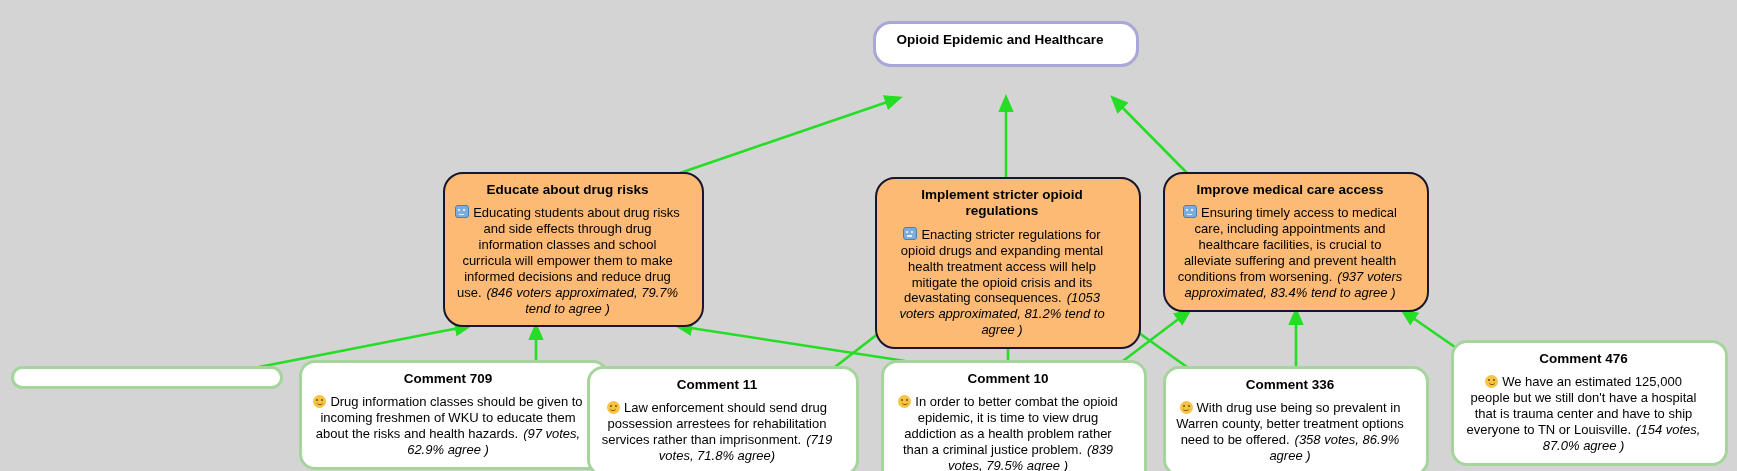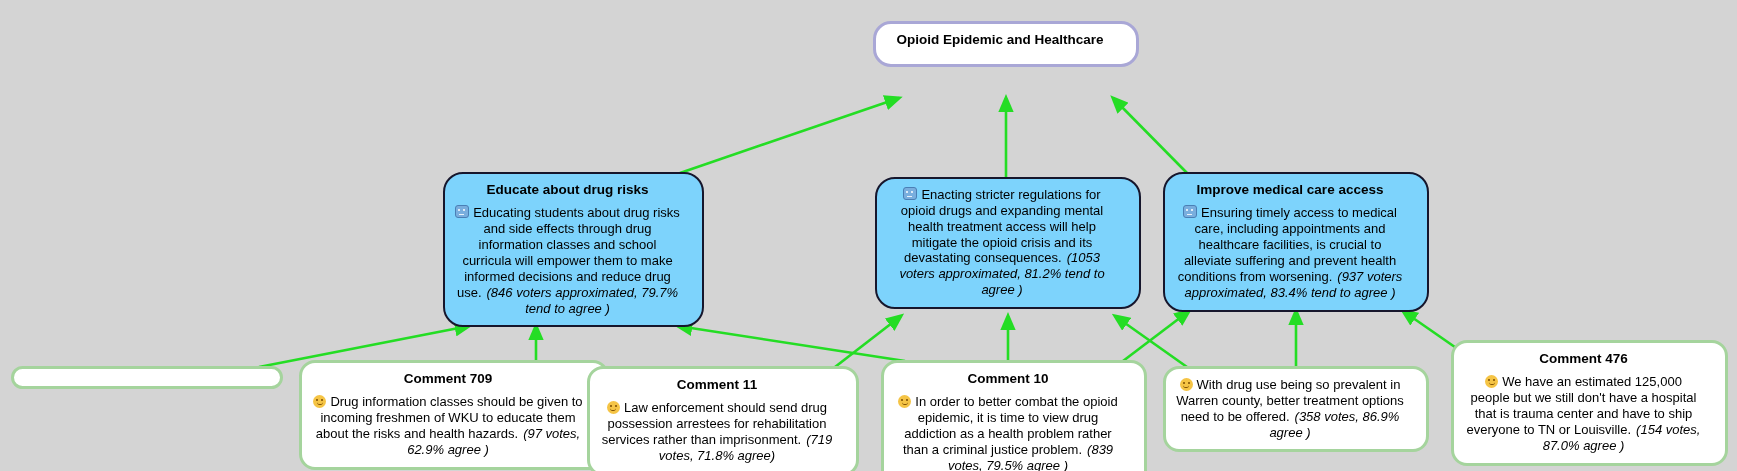--- a/index.html
+++ b/index.html
@@ -43,7 +43,7 @@
     border-radius: 18px;
   }
   .topic-node {
-    background: #7dd3fc;
+    background: #fdba74;
     border: 2.5px solid #16162c;
     border-radius: 20px;
   }

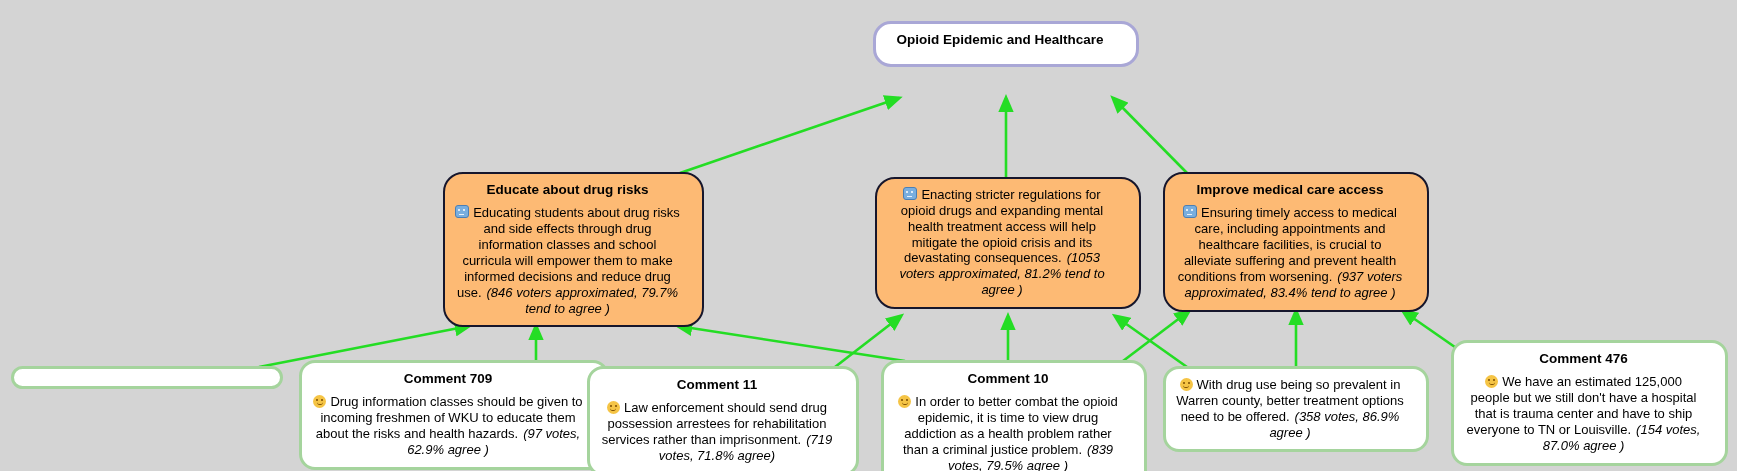--- a/index.html
+++ b/index.html
@@ -134,6 +134,7 @@
   </div>
 
   <div class="node topic-node" style="left:875px; top:177px; width:266px;">
+    <div class="node-title">Implement stricter opioid regulations</div>
     <div class="node-body"><span class="icon robot"></span><span>Enacting stricter regulations for opioid drugs and expanding mental health treatment access will help mitigate the opioid crisis and its devastating consequences.</span><span class="stat">(1053 voters approximated, 81.2% tend to agree )</span></div>
   </div>
 

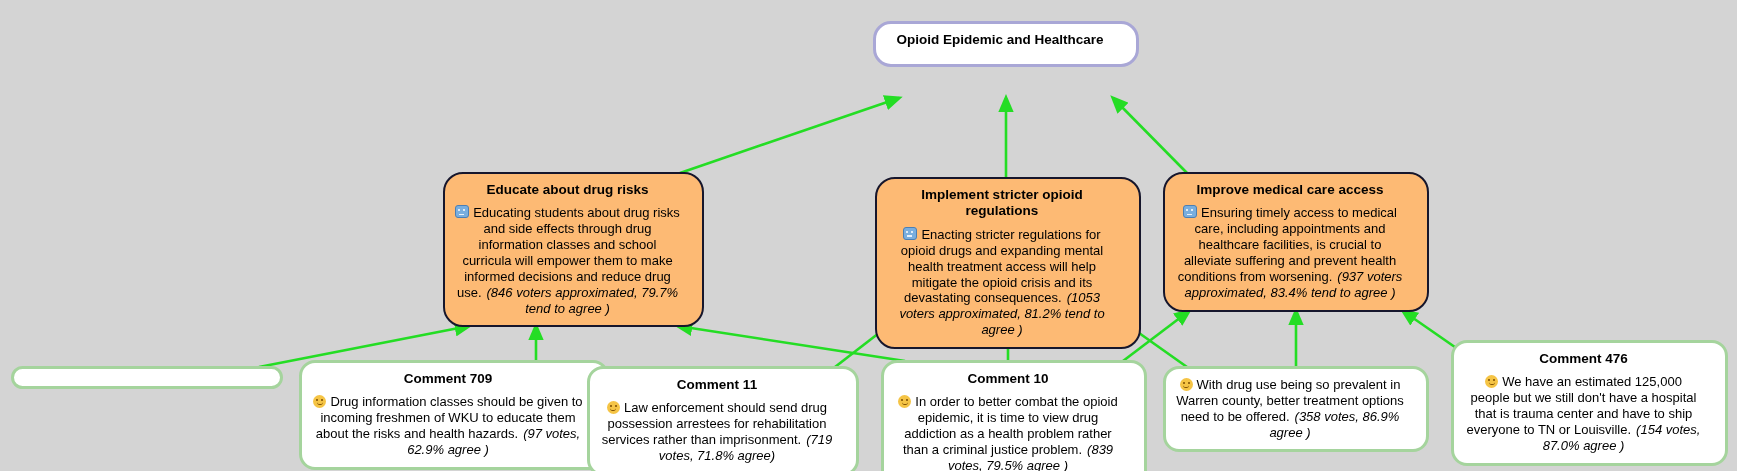--- a/index.html
+++ b/index.html
@@ -162,6 +162,7 @@
   </div>
 
   <div class="node comment-node" style="left:1163px; top:366px; width:266px;">
+    <div class="node-title">Comment 336</div>
     <div class="node-body"><span class="icon smiley"></span><span>With drug use being so prevalent in Warren county, better treatment options need to be offered.</span><span class="stat">(358 votes, 86.9% agree )</span></div>
   </div>
 

